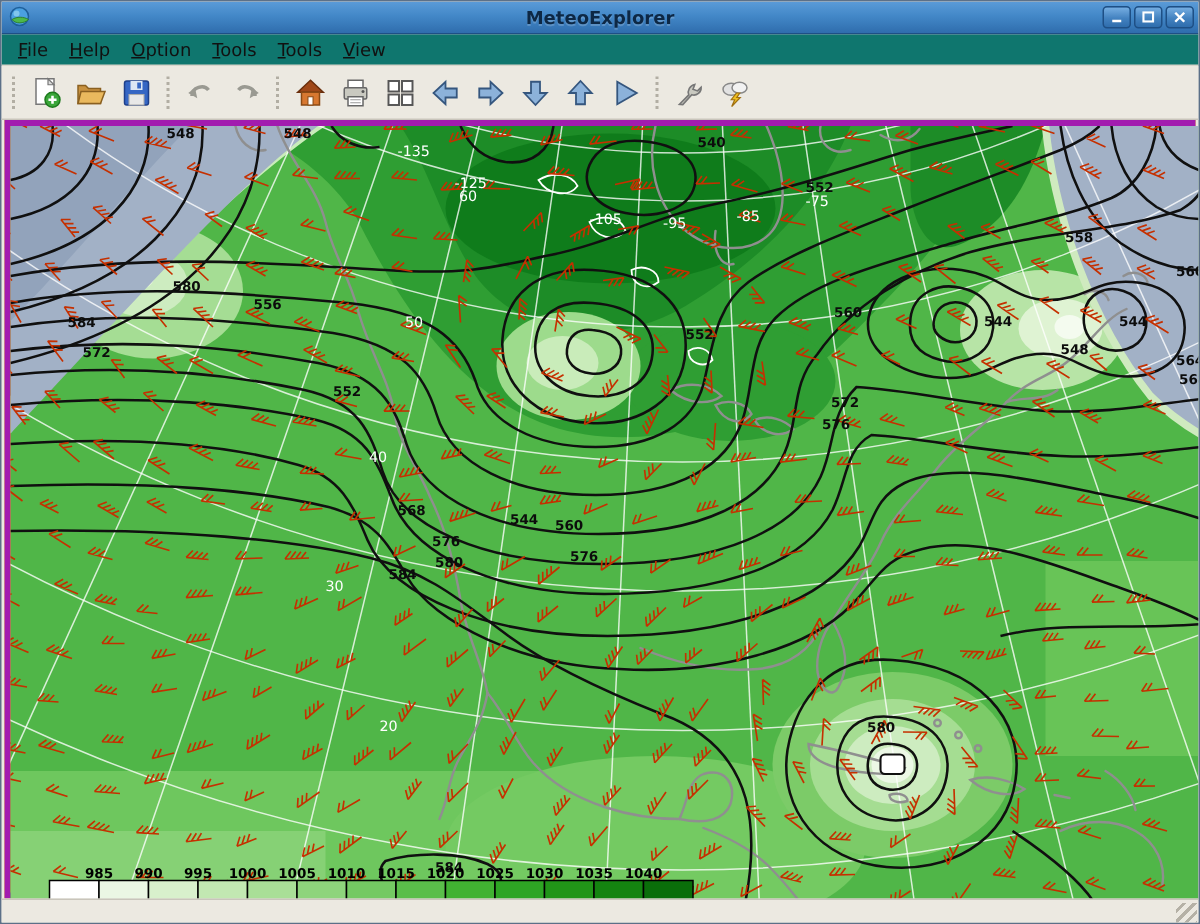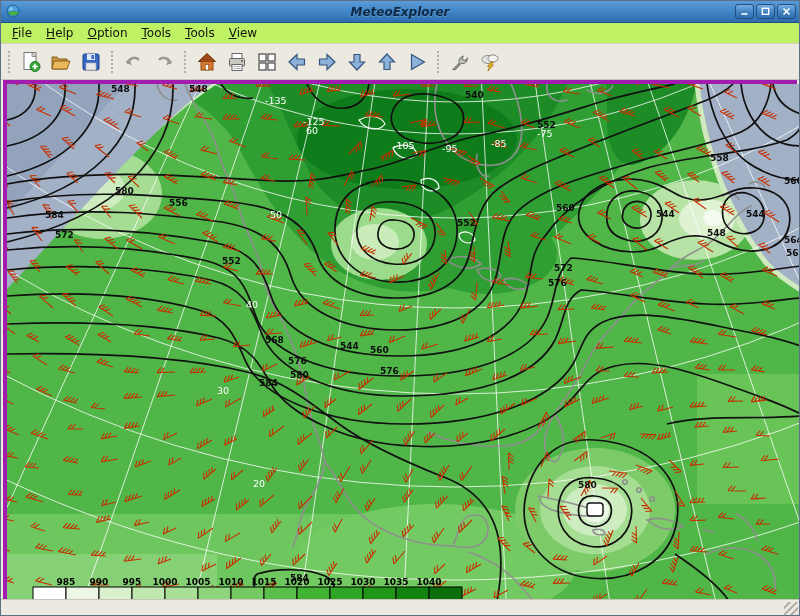--- a/index.html
+++ b/index.html
@@ -7,7 +7,7 @@
   
   .titlebar{position:absolute;left:0;top:0;width:100%;height:22px;
     background:linear-gradient(#5b9bd8,#4388c8 45%,#2f6dad);border-bottom:1px solid #1e4f85;
-    display:flex;align-items:center;box-sizing:border-box;font-style:italic;}
+    display:flex;align-items:center;box-sizing:border-box;}
   .app-icon{width:16px;height:16px;margin-left:4px;flex:0 0 auto;}
   .title-text{position:absolute;left:0;right:0;text-align:center;font-size:12px;font-weight:bold;
     color:#0d2845;text-shadow:0 1px 0 rgba(255,255,255,.18);}

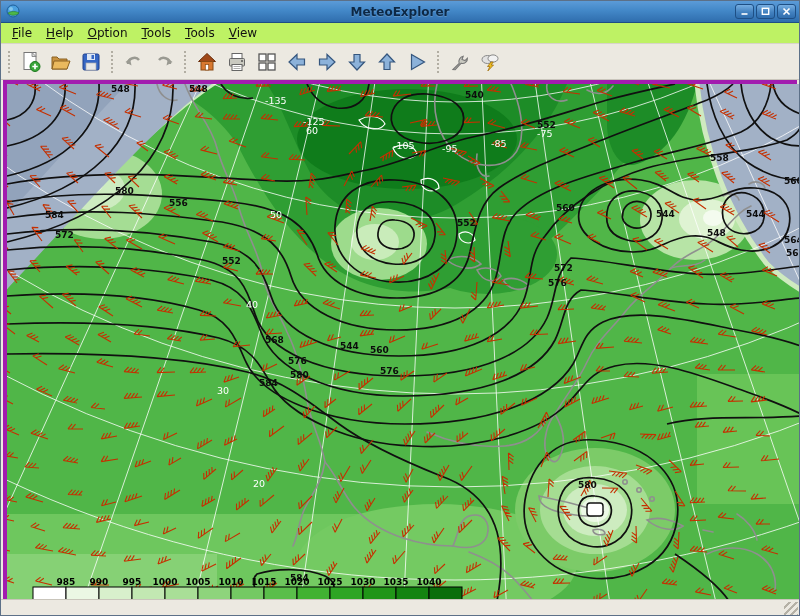--- a/index.html
+++ b/index.html
@@ -15,7 +15,7 @@
   .wbtn{width:19px;height:15px;border-radius:3px;border:1px solid #1e4f85;
     background:linear-gradient(#76aee2,#4382c0 55%,#2f6dad);display:flex;align-items:center;justify-content:center;box-sizing:border-box;}
   
-  .menubar{position:absolute;left:0;top:22px;width:100%;height:21px;background:#bef264;
+  .menubar{position:absolute;left:0;top:22px;width:100%;height:21px;background:#0f766e;
     border-bottom:1px solid #d8d4ca;display:flex;align-items:center;padding-left:4px;box-sizing:border-box;}
   .menu-item{display:inline-block;padding:2px 7px 3px 7px;font-size:12px;color:#111;}
   .menu-item::first-letter{text-decoration:underline;}

